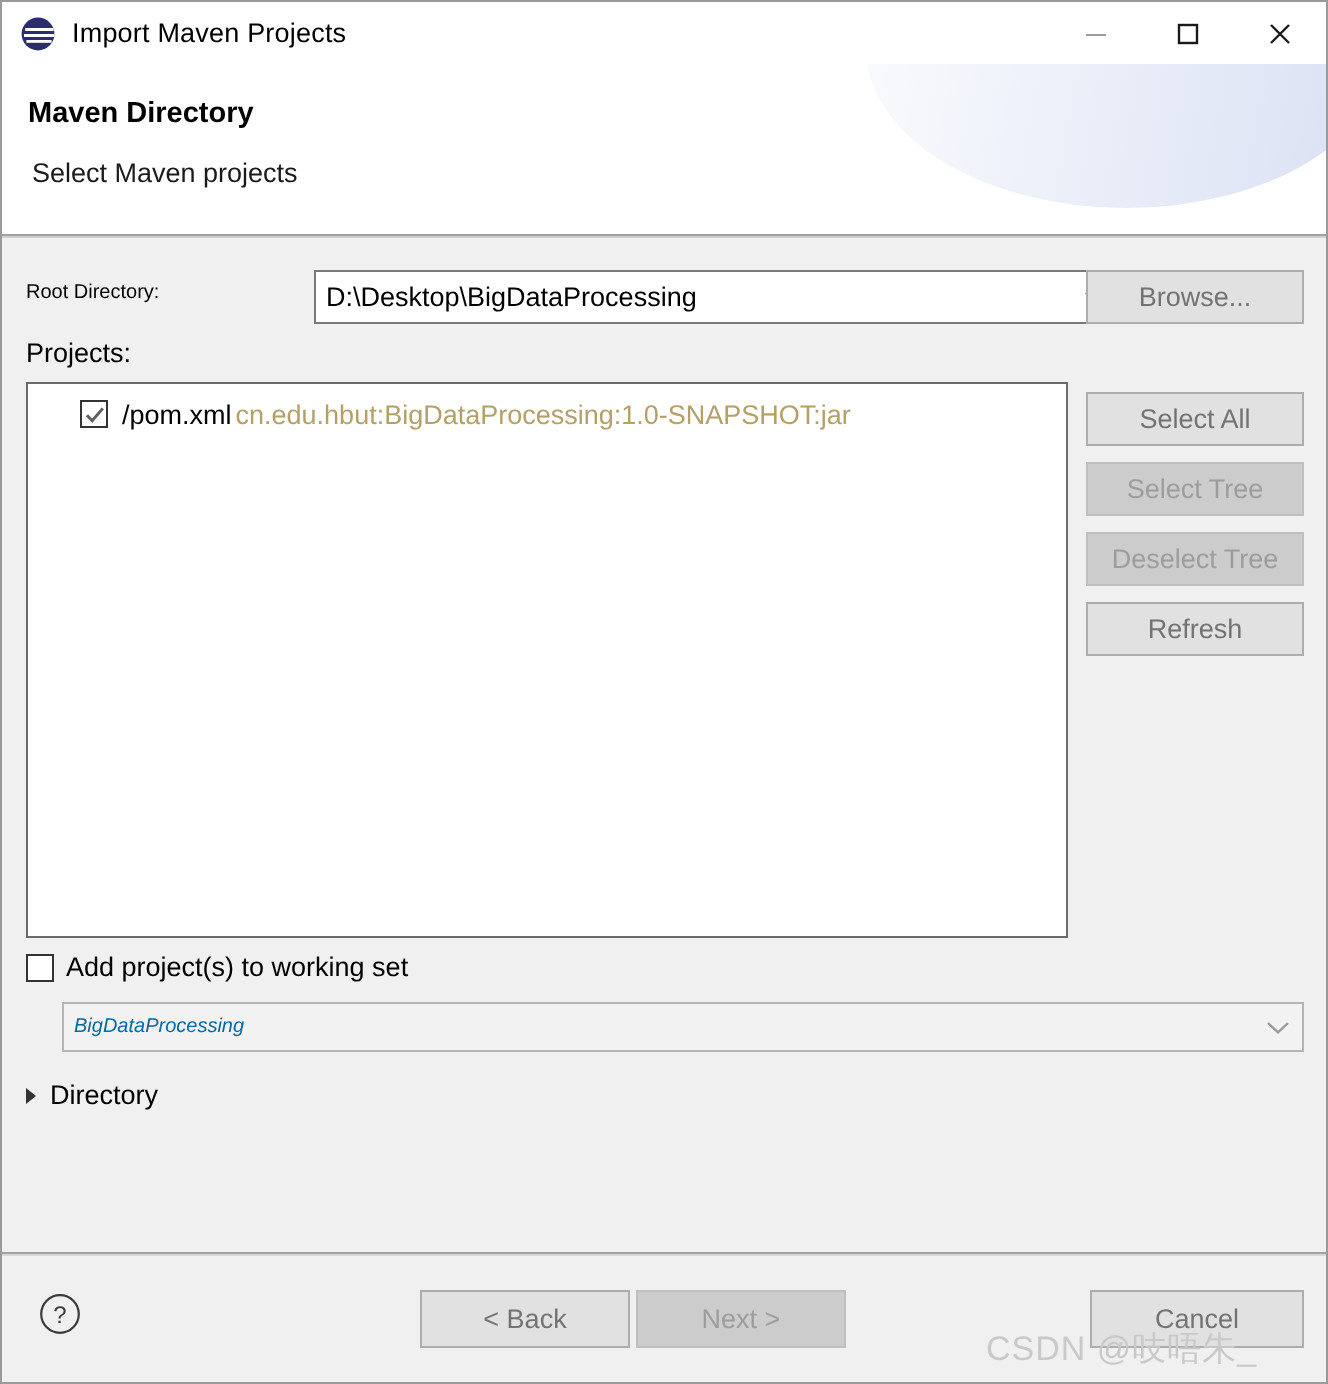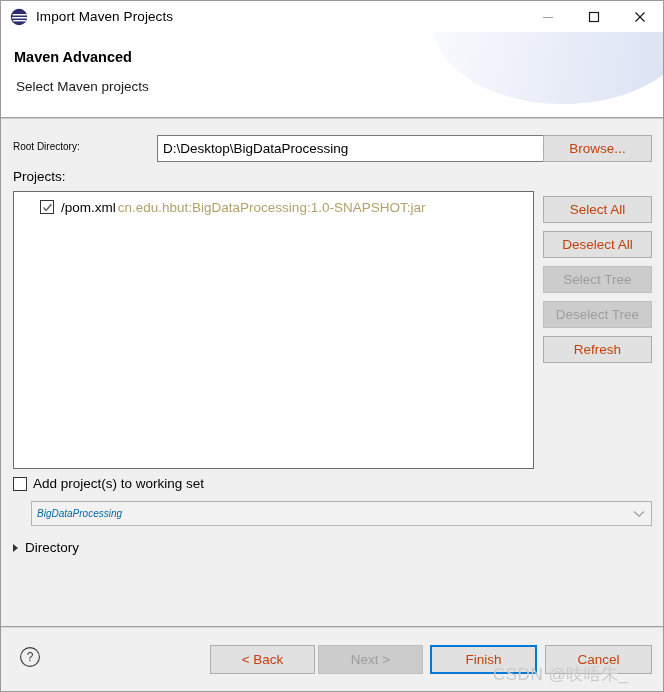--- a/index.html
+++ b/index.html
@@ -385,7 +385,7 @@
 
   <div class="header">
     <div class="header-swoosh"></div>
-    <div class="header-title">Maven Advanced</div>
+    <div class="header-title">Maven Directory</div>
     <div class="header-sub">Select Maven projects</div>
   </div>
   <div class="header-rule"></div>

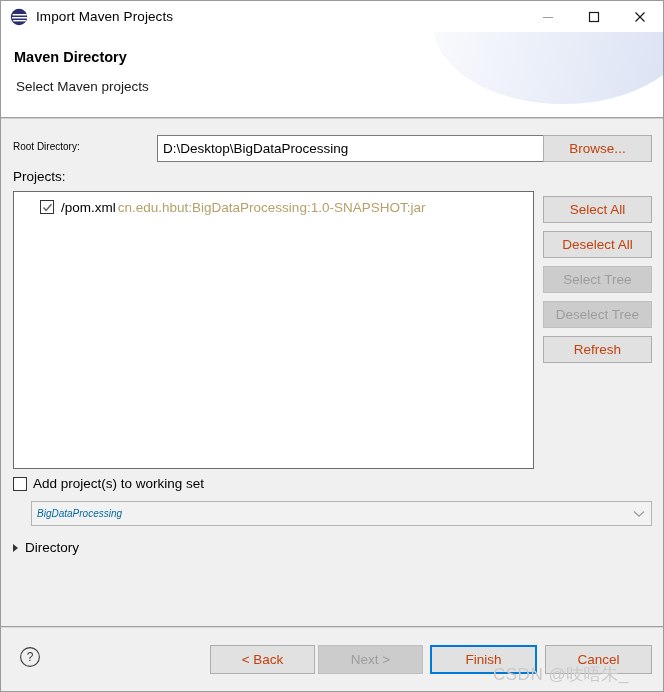--- a/index.html
+++ b/index.html
@@ -165,7 +165,7 @@
     box-sizing: border-box;
     font-family: "Liberation Sans", sans-serif;
     font-size: 13.5px;
-    color: #c2410c;
+    color: #737373;
     display: flex;
     align-items: center;
     justify-content: center;

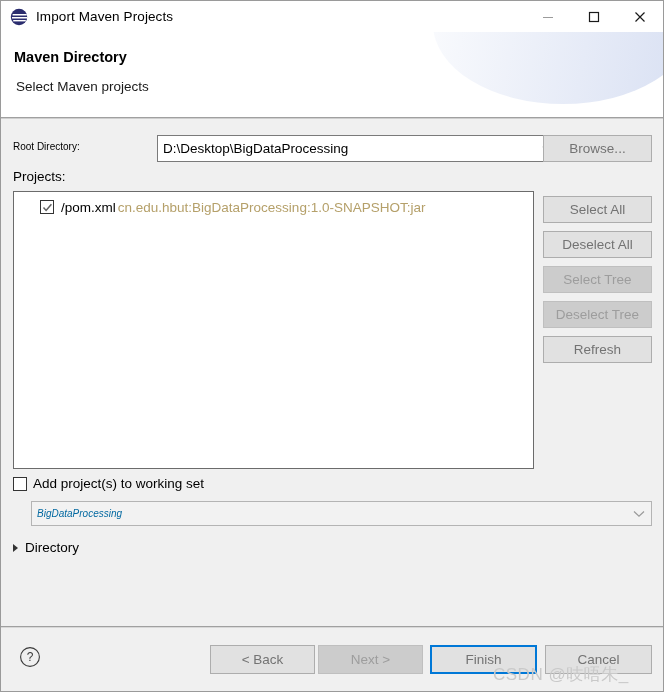--- a/index.html
+++ b/index.html
@@ -422,7 +422,6 @@
 
   <div class="sidebtns">
     <div class="btn">Select All</div>
-    <div class="btn">Deselect All</div>
     <div class="btn disabled">Select Tree</div>
     <div class="btn disabled">Deselect Tree</div>
     <div class="btn">Refresh</div>

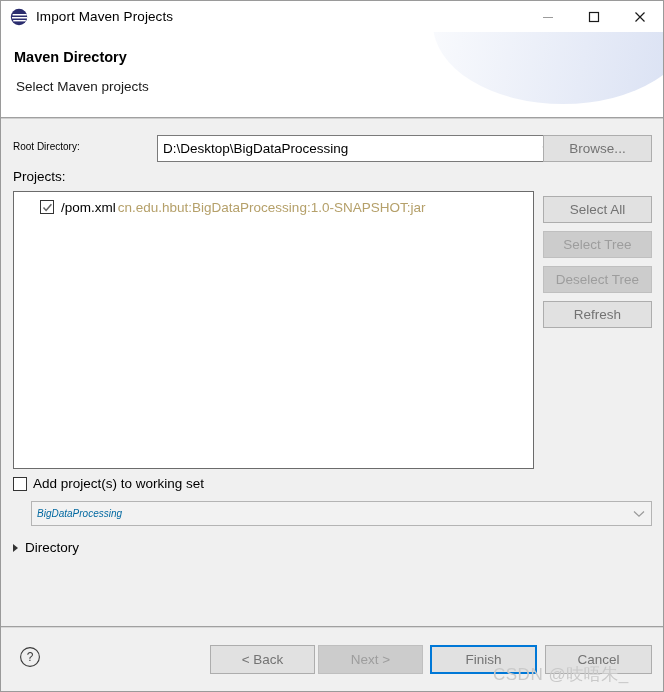--- a/index.html
+++ b/index.html
@@ -459,7 +459,6 @@
 
   <div class="btn btn-back">&lt; Back</div>
   <div class="btn btn-next disabled">Next &gt;</div>
-  <div class="btn btn-finish default">Finish</div>
   <div class="btn btn-cancel">Cancel</div>
 
   <div class="watermark">CSDN @吱唔朱_</div>

